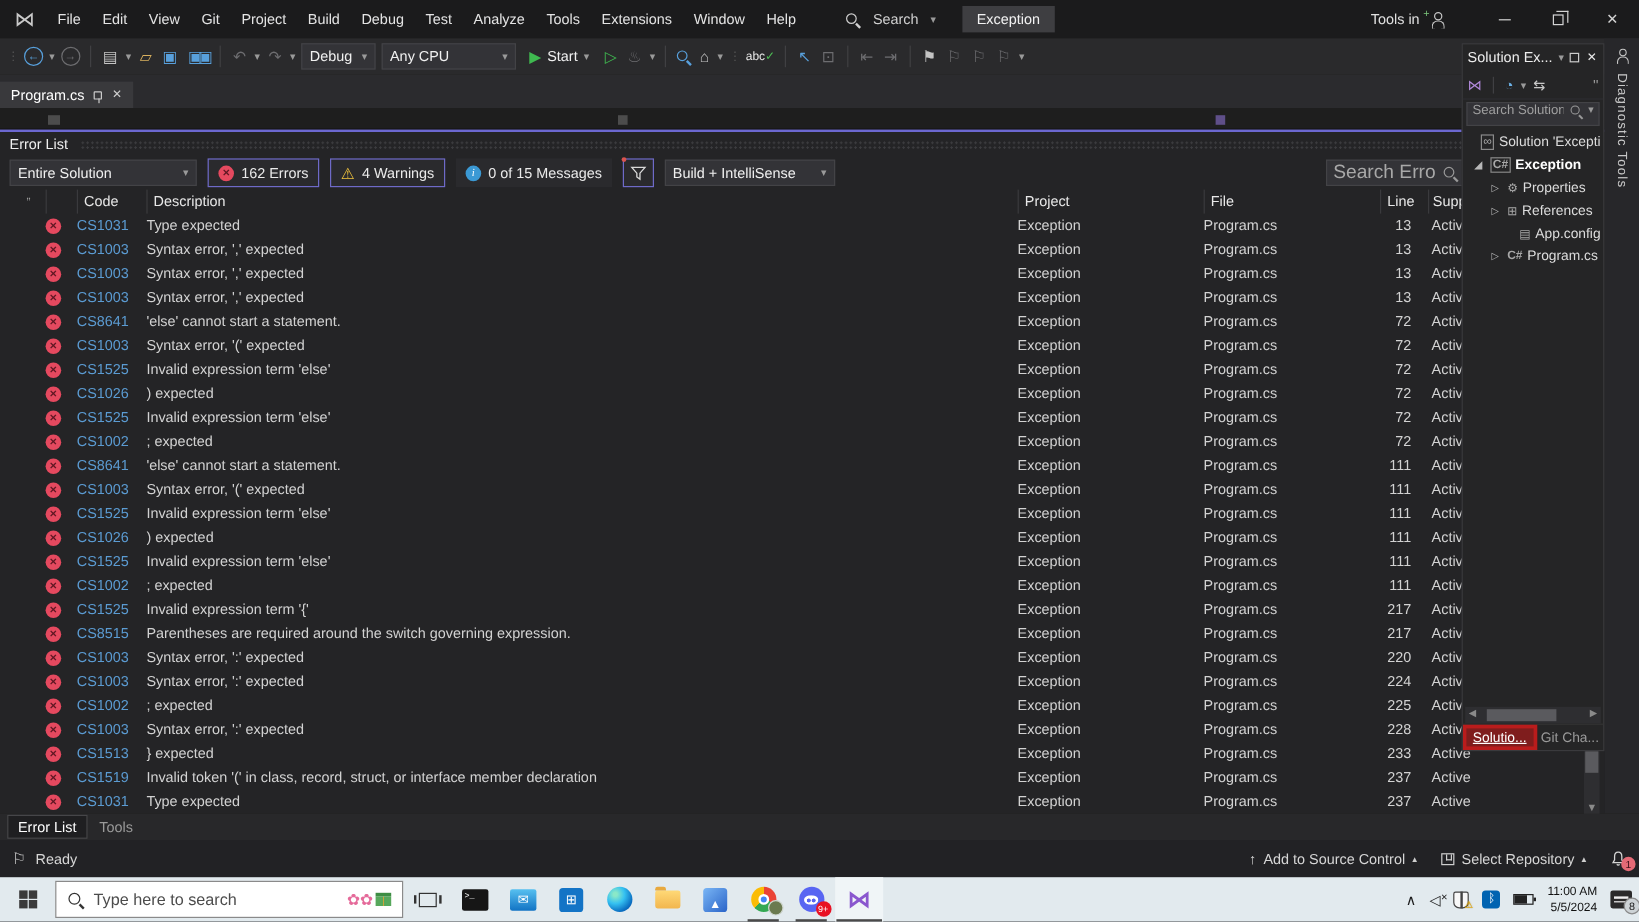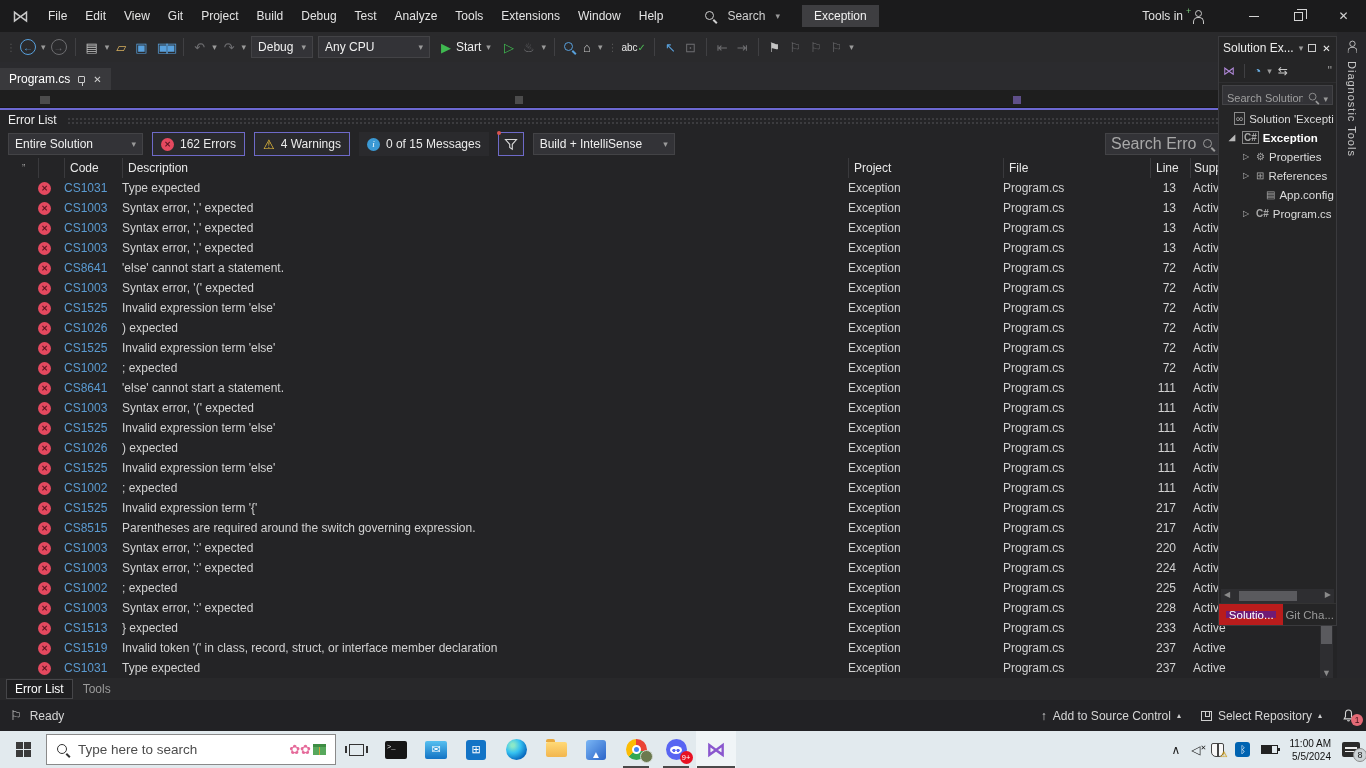--- a/index.html
+++ b/index.html
@@ -94,7 +94,7 @@
   .se-restore { width:8px; height:8px; border:1px solid #ccc; display:inline-block; }
   .se-tools { height:24px; display:flex; align-items:center; gap:6px; padding:0 4px; color:#c8c8c8; border-bottom:1px solid #2e2e30; }
   .se-tools .purp { color:#b088d8; }
-  .se-search { margin:2px 3px; height:20px; background:#333337; border:1px solid #434346; display:flex; align-items:flex-end; gap:4px; padding:0 4px; color:#9f9f9f; }
+  .se-search { margin:2px 3px; height:20px; background:#333337; border:1px solid #434346; display:flex; align-items:flex-start; gap:4px; padding:0 4px; color:#9f9f9f; }
   .se-search input { background:transparent; border:none; outline:none; width:76px; color:#9f9f9f; font-size:11px; font-family:inherit; }
   .se-search input::placeholder { color:#9f9f9f; opacity:1; }
   .se-tree { flex:1; padding-top:2px; overflow:hidden; }

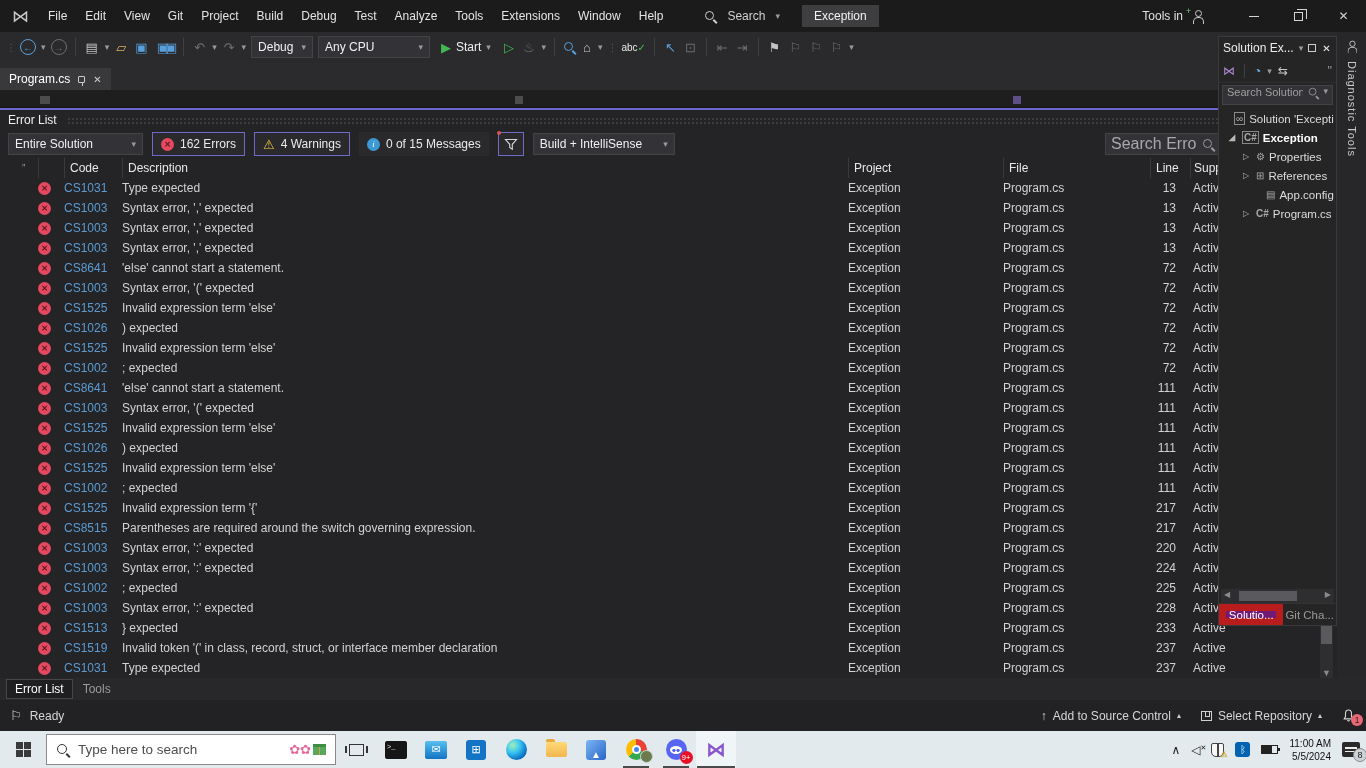--- a/index.html
+++ b/index.html
@@ -299,7 +299,7 @@
     <span class="el-grip"></span>
   </div>
   <div class="el-toolbar">
-    <div class="vs-select" style="width:135px; justify-content:space-between">
+    <div class="vs-select" style="width:156px; justify-content:space-between">
       <span>Entire Solution</span>
       <span class="caret">▾</span>
     </div>

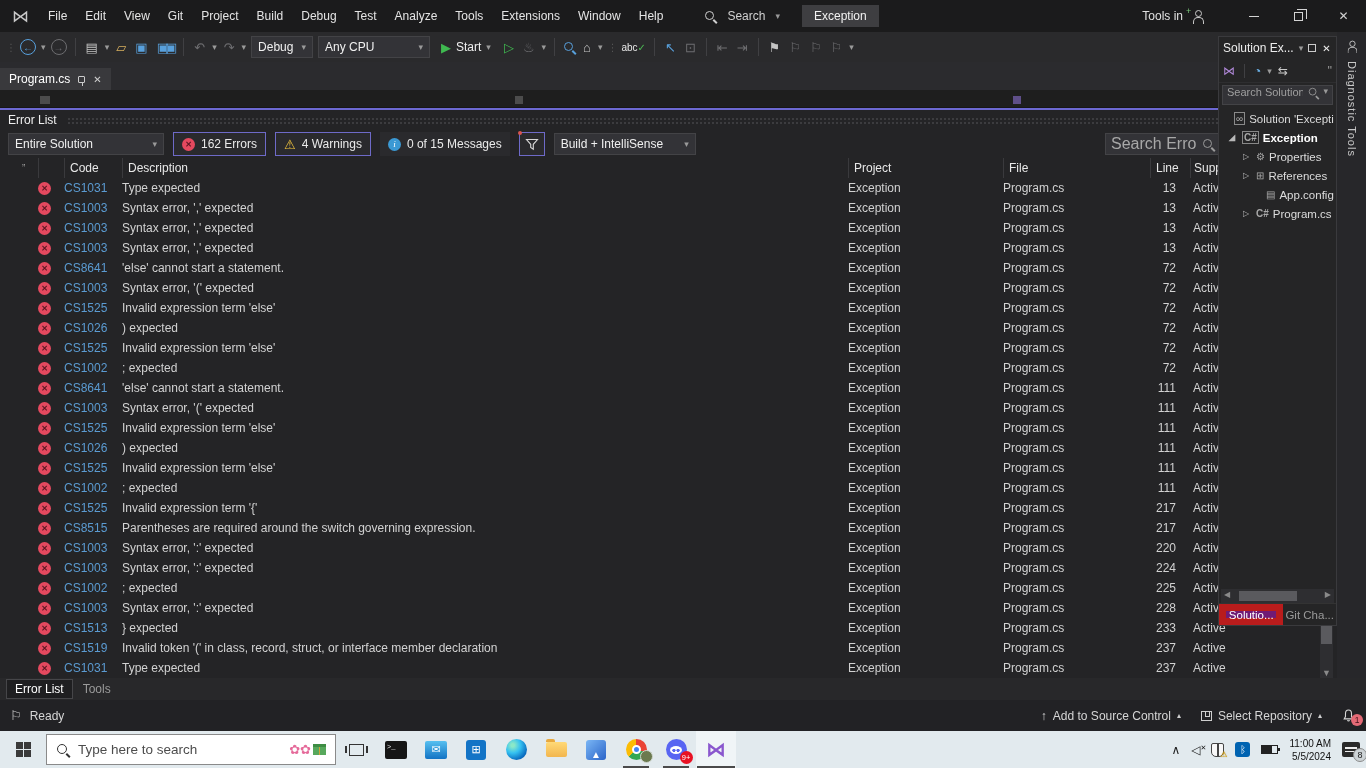--- a/index.html
+++ b/index.html
@@ -111,7 +111,7 @@
   .se-hscroll .a { position:absolute; top:1px; color:#8a8a8a; font-size:8px; }
   .se-tabs { height:22px; display:flex; align-items:stretch; border-top:1px solid #333; }
   .se-tab { flex:1; display:flex; align-items:center; justify-content:center; color:#9a9a9a; white-space:nowrap; font-size:11.5px; padding:0 2px; }
-  .se-tab.active { border:7px solid #b91c1c; color:#fff; background:#701a75; }
+  .se-tab.active { border:3px solid #b91c1c; color:#fff; background:#7f1d1d;text-decoration:underline; }
 
   
   #rstrip { right:0; top:32px; width:29px; height:646px; background:#27272a; display:flex; flex-direction:column; align-items:center; padding-top:8px; gap:8px; }

